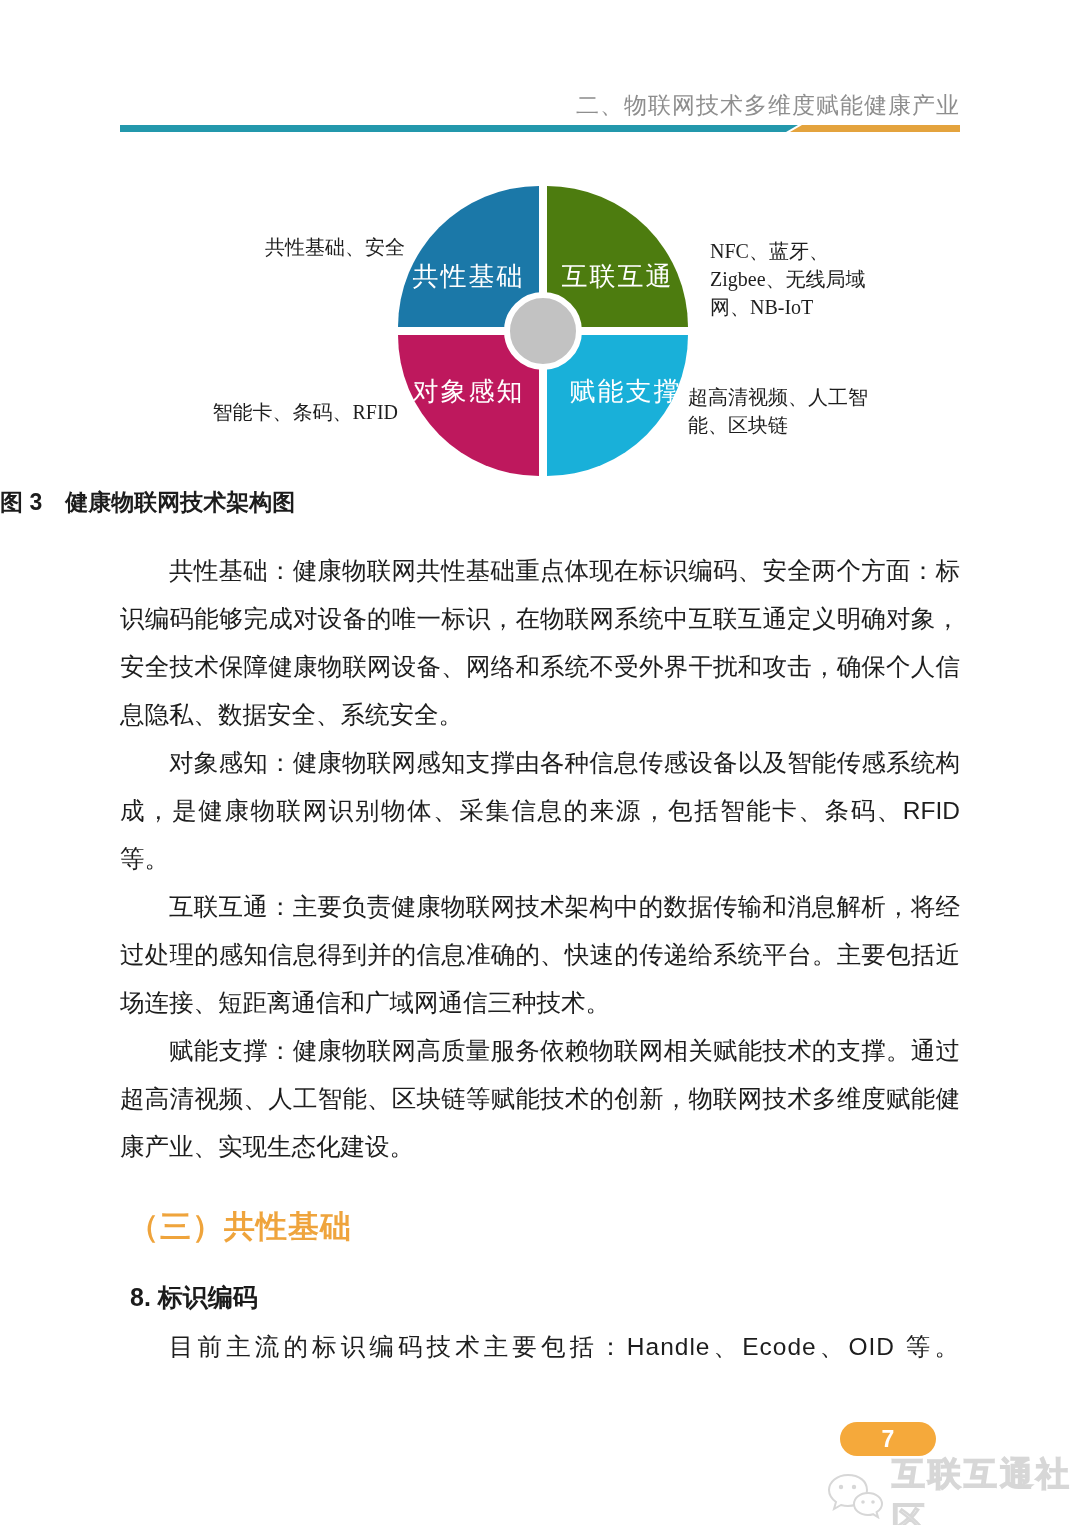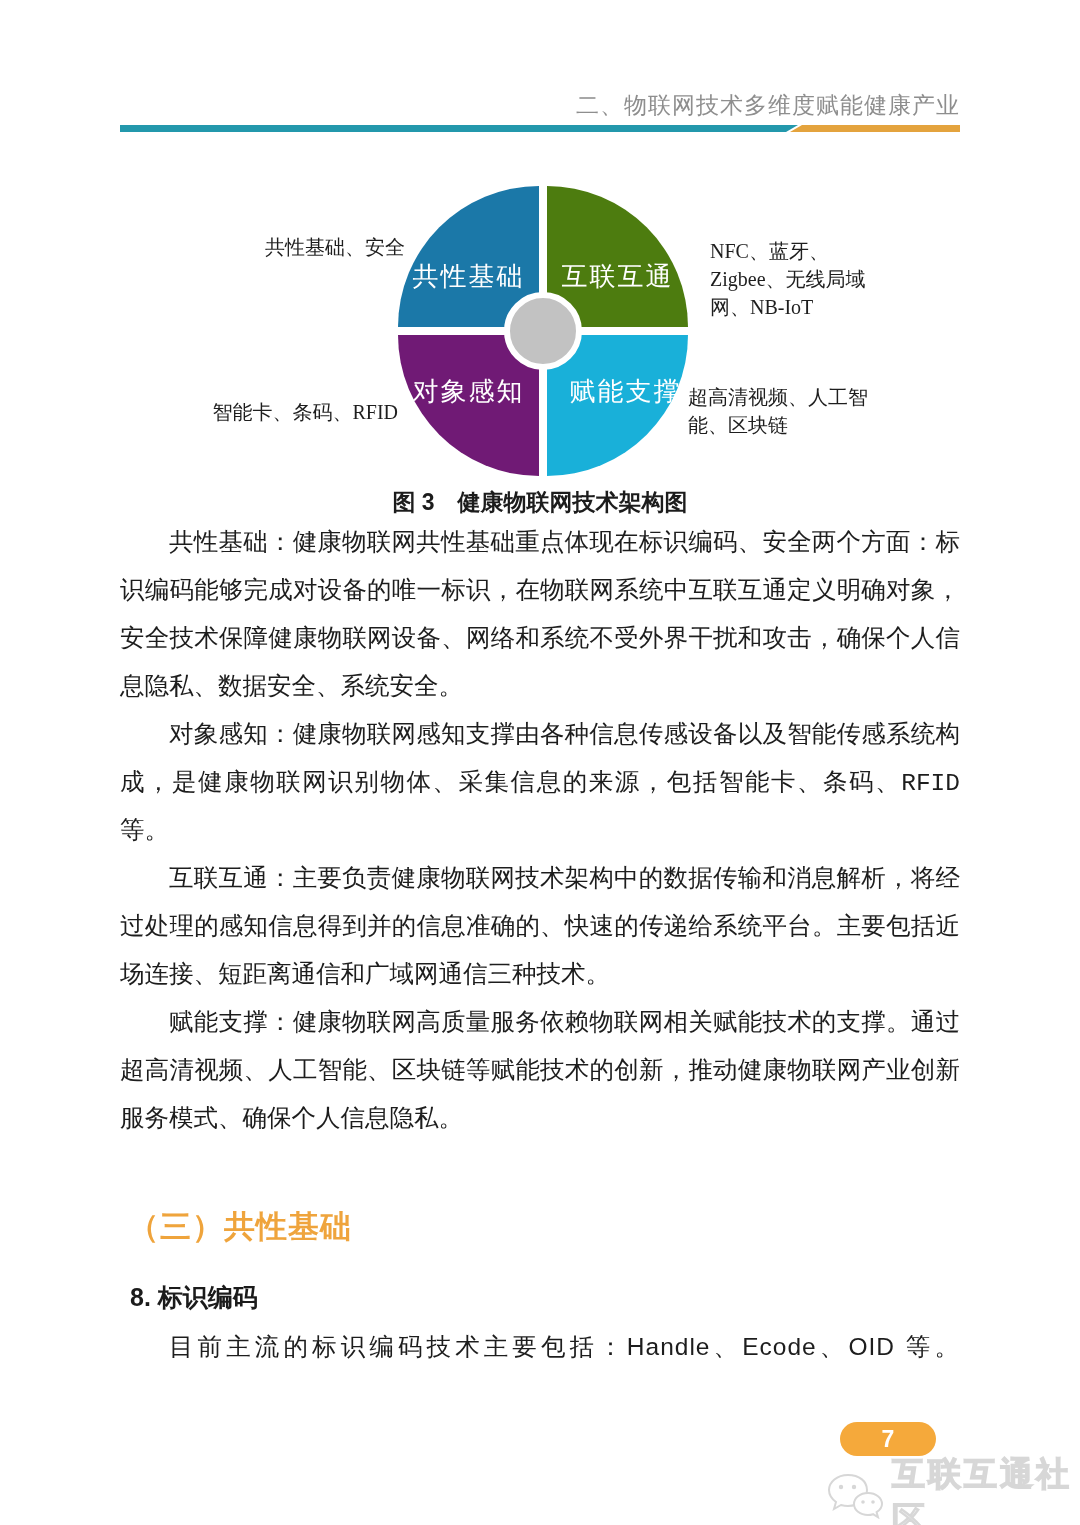--- a/index.html
+++ b/index.html
@@ -194,7 +194,7 @@
     <div class="quad tr" style="background-color: #4d7c0f;">
       <span>互联互通</span>
     </div>
-    <div class="quad bl" style="background-color: #701a75;">
+    <div class="quad bl" style="background-color: #be185d;">
       <span>对象感知</span>
     </div>
     <div class="quad br" style="background-color: rgb(25, 176, 217);">

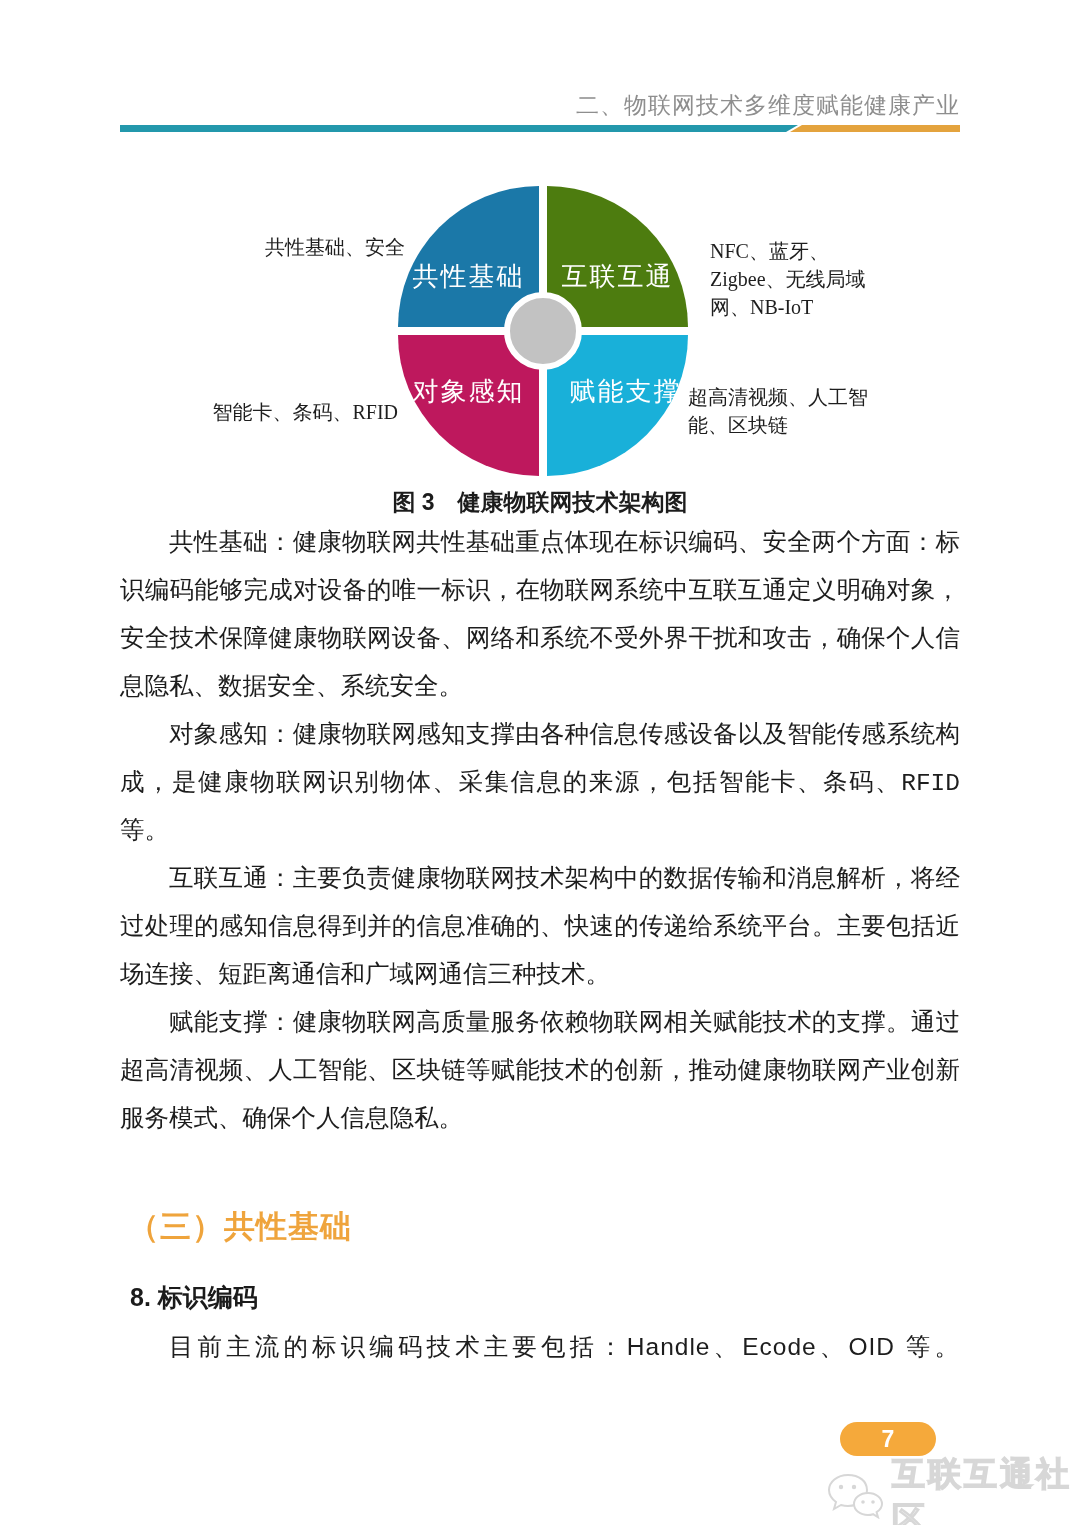--- a/index.html
+++ b/index.html
@@ -92,7 +92,6 @@
     position: absolute;
     left: 0; top: 487px;
     width: 1080px;
-    text-align: center;
     font-size: 23px;
     font-weight: bold;
     color: #1c1c1c;

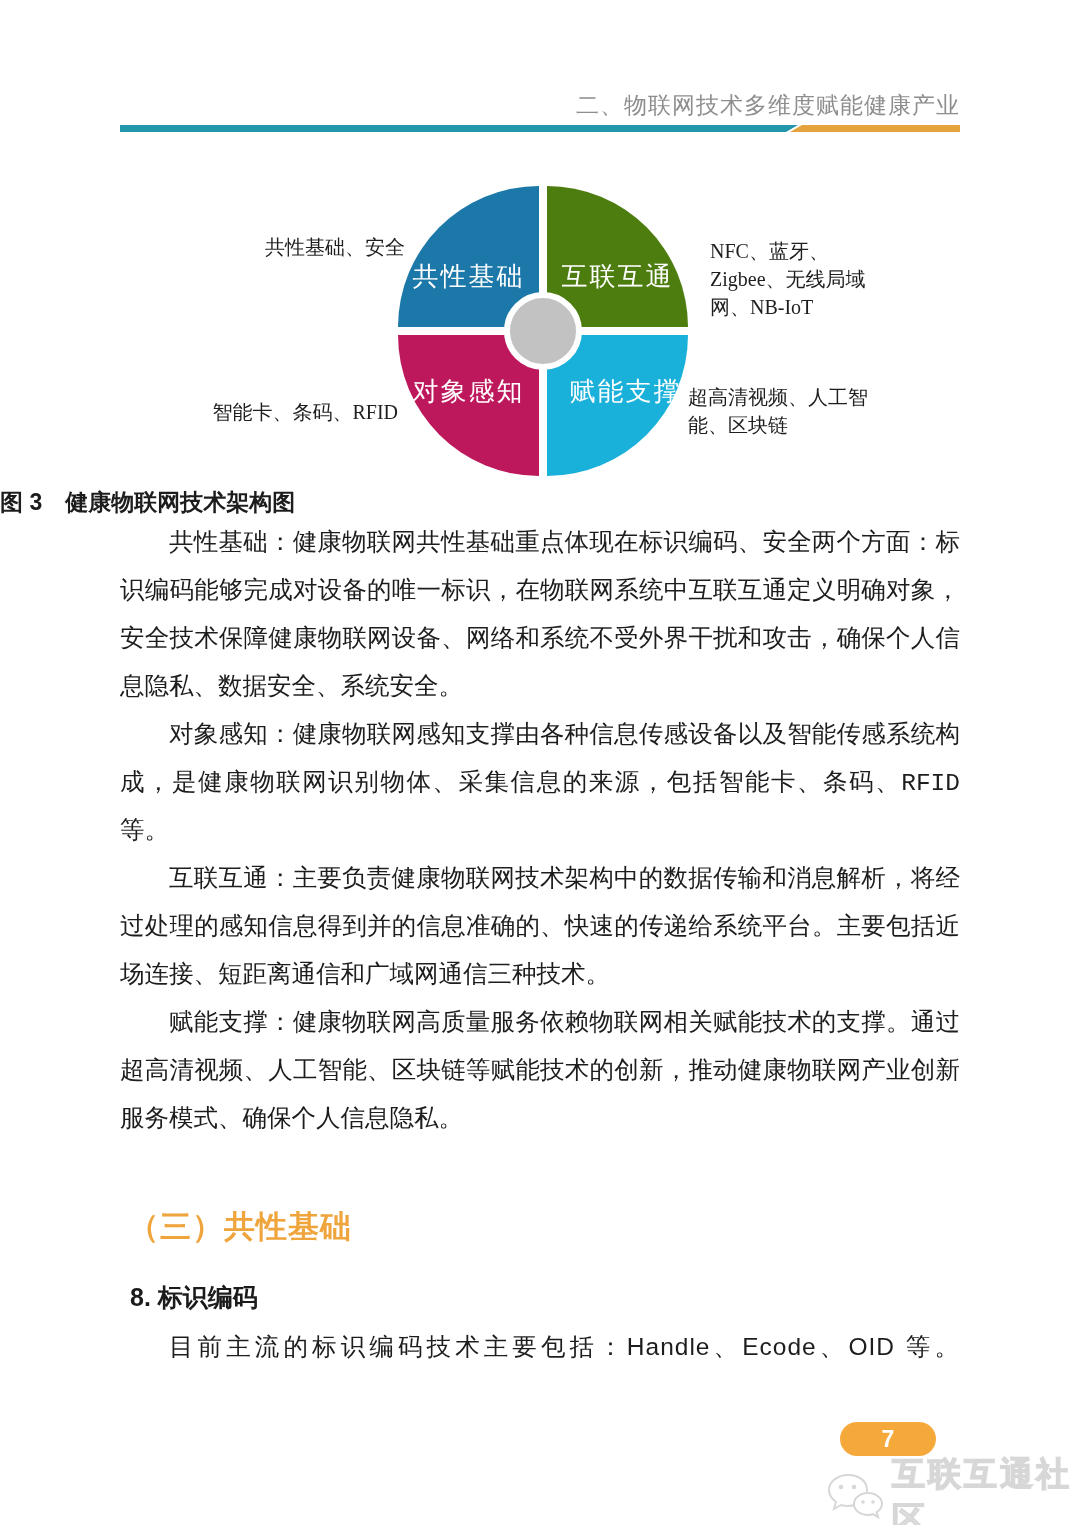--- a/index.html
+++ b/index.html
@@ -101,9 +101,8 @@
   .body-text {
     position: absolute;
     left: 120px;
-    top: 520px;
+    top: 547px;
     width: 840px;
-    font-family: Liberation Mono, monospace;
   }
   .body-text p {
     font-size: 24.5px;

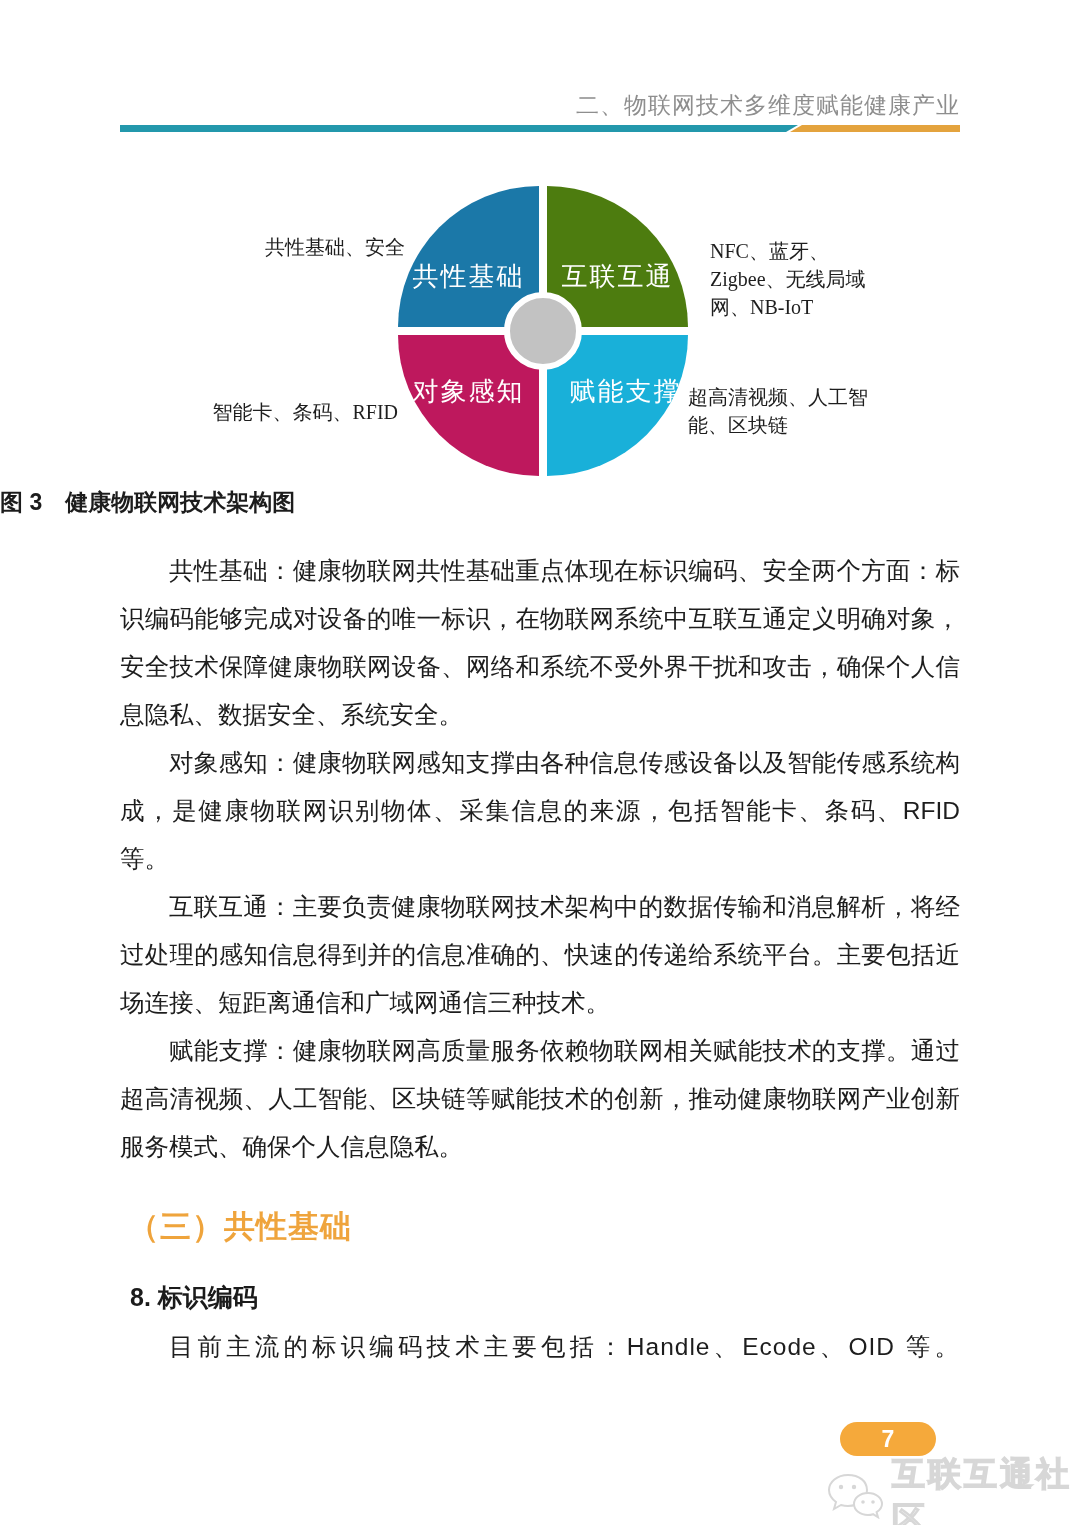--- a/index.html
+++ b/index.html
@@ -212,7 +212,7 @@
     <p>共性基础：健康物联网共性基础重点体现在标识编码、安全两个方面：标识编码能够完成对设备的唯一标识，在物联网系统中互联互通定义明确对象，安全技术保障健康物联网设备、网络和系统不受外界干扰和攻击，确保个人信息隐私、数据安全、系统安全。</p>
     <p>对象感知：健康物联网感知支撑由各种信息传感设备以及智能传感系统构成，是健康物联网识别物体、采集信息的来源，包括智能卡、条码、RFID 等。</p>
     <p>互联互通：主要负责健康物联网技术架构中的数据传输和消息解析，将经过处理的感知信息得到并的信息准确的、快速的传递给系统平台。主要包括近场连接、短距离通信和广域网通信三种技术。</p>
-    <p>赋能支撑：健康物联网高质量服务依赖物联网相关赋能技术的支撑。通过超高清视频、人工智能、区块链等赋能技术的创新，推动健康物联网产业创新服务模式、确保个人信息隐私。</p>
+    <p>赋能支撑：健康物联网高质量服务依赖物联网相关赋能技术的支撑。通过超高清视频、人工智能、区块链等赋能技术的创新，物联网技术多维度赋能健康产业、实现生态化建设。</p>
   </div>
 
   <div class="section-heading" style="color: rgb(239, 164, 60);">（三）共性基础</div>

